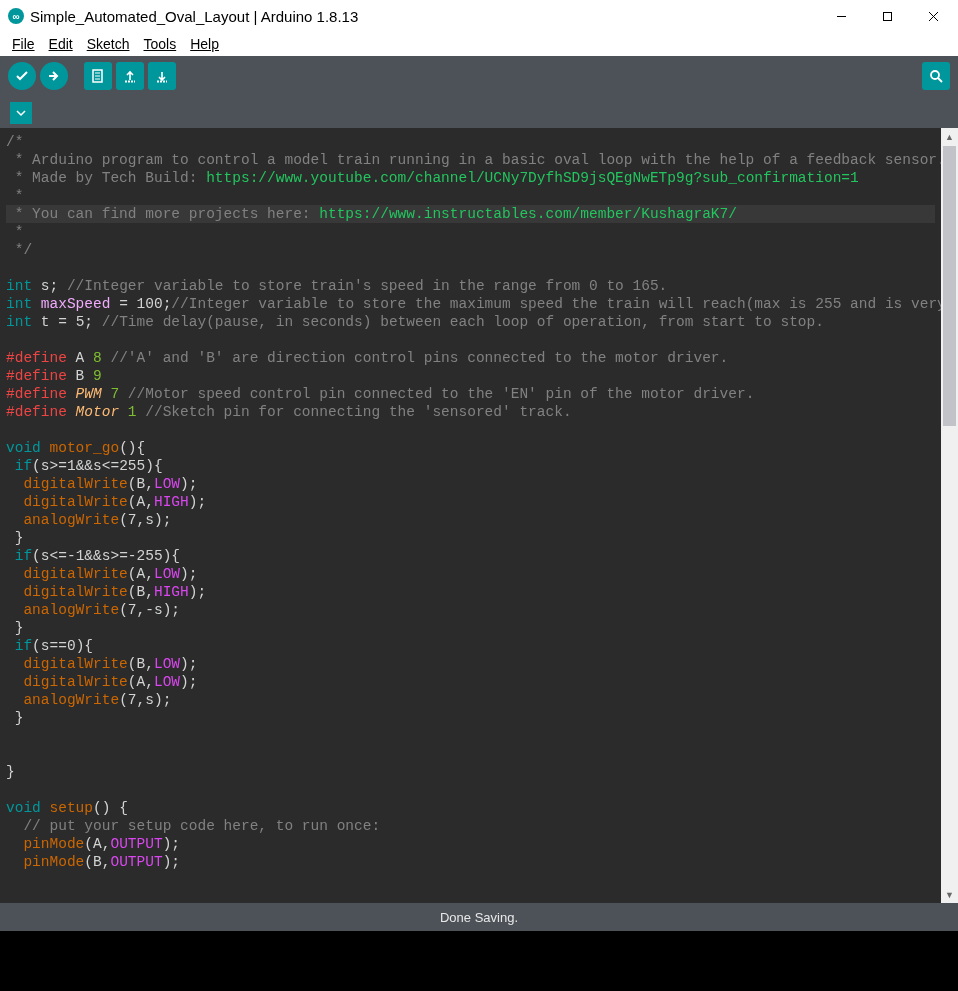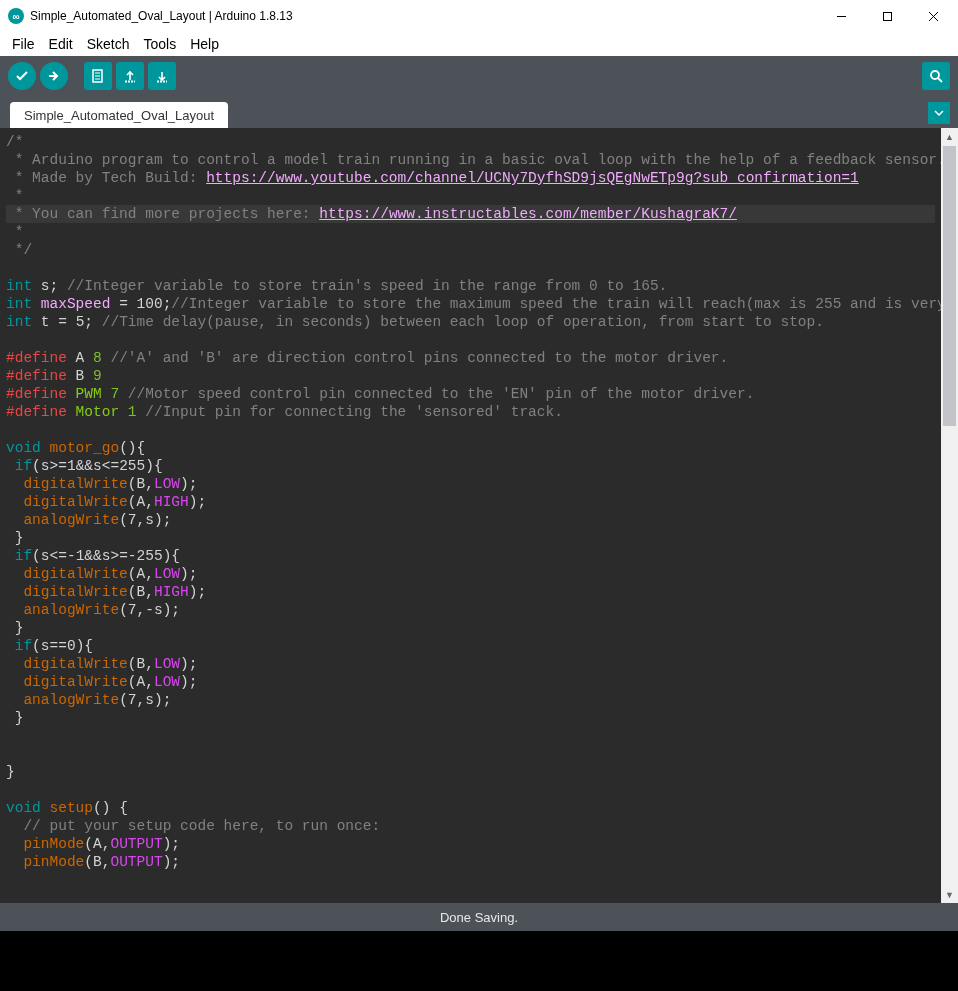--- a/index.html
+++ b/index.html
@@ -7,7 +7,7 @@
   .titlebar { height:32px; display:flex; align-items:center; justify-content:space-between; padding:0 2px 0 8px; background:#fff; }
   .titlebar-left { display:flex; align-items:center; gap:6px; }
   .app-icon { width:16px; height:16px; border-radius:50%; background:#00979c; display:flex; align-items:center; justify-content:center; color:#fff; font-size:10px; font-weight:bold; }
-  .title-text { font-size:12px; }
+  .title-text { font-size:15px; }
   .win-controls { display:flex; }
   .win-btn { width:46px; height:32px; display:flex; align-items:center; justify-content:center; cursor:default; }
   .menubar { height:24px; display:flex; align-items:center; gap:2px; padding:0 6px; font-size:14px; }

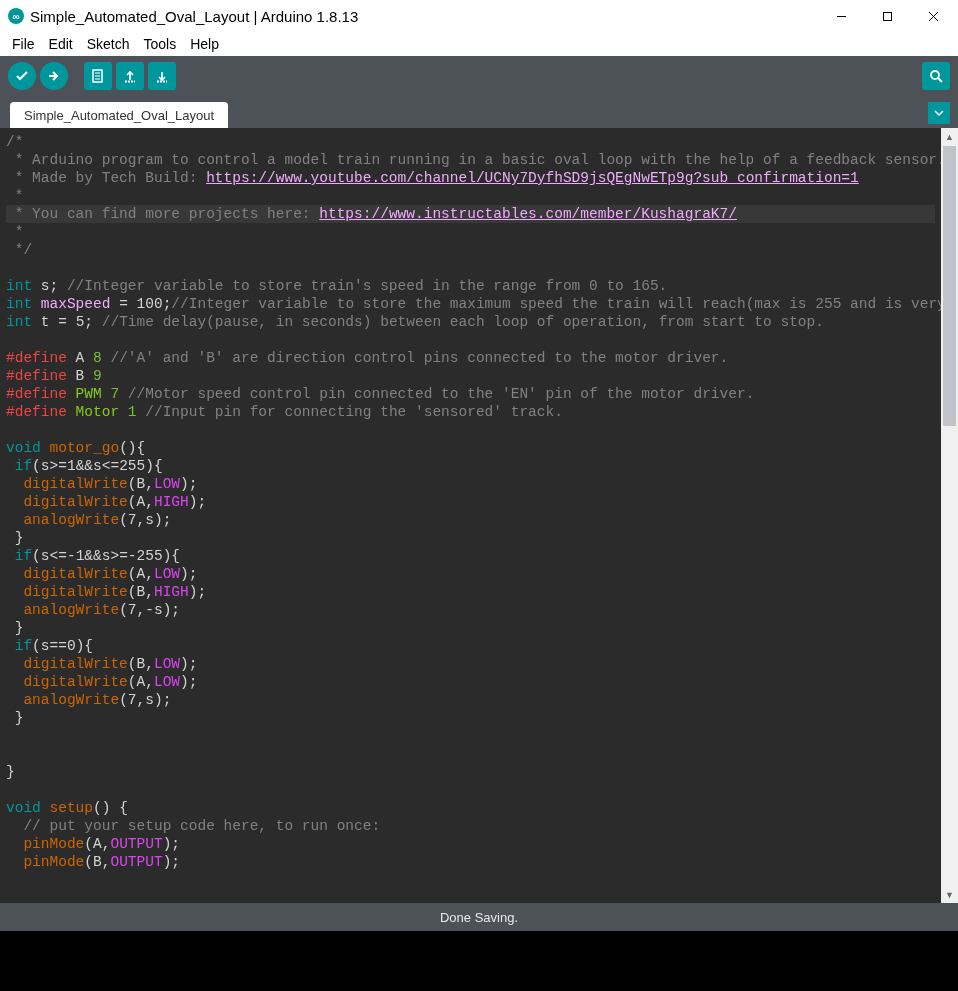--- a/index.html
+++ b/index.html
@@ -11,7 +11,7 @@
   .win-controls { display:flex; }
   .win-btn { width:46px; height:32px; display:flex; align-items:center; justify-content:center; cursor:default; }
   .menubar { height:24px; display:flex; align-items:center; gap:2px; padding:0 6px; font-size:14px; }
-  .menu-item { padding:1px 6px; cursor:default; }
+  .menu-item { padding:1px 6px; cursor:default;text-decoration:underline; }
   .toolbar { height:40px; background:#4d5258; display:flex; align-items:center; justify-content:space-between; padding:0 8px; }
   .toolbar-left { display:flex; align-items:center; gap:4px; }
   .tool-btn { width:28px; height:28px; border-radius:4px; background:#00979c; display:flex; align-items:center; justify-content:center; cursor:pointer; color:#fff; }

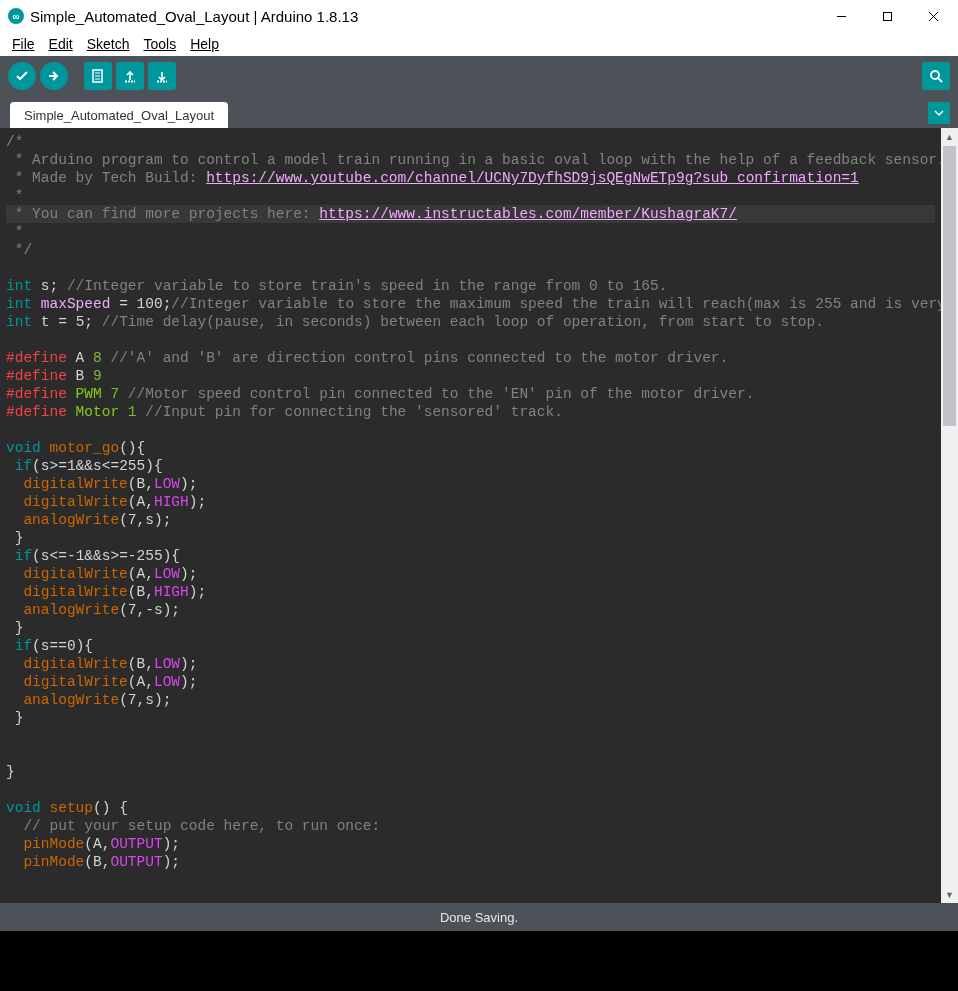--- a/index.html
+++ b/index.html
@@ -119,7 +119,6 @@
 </div>
 
 <div class="tabbar">
-  <div class="tab">Simple_Automated_Oval_Layout</div>
   <div class="tab-dropdown">
       <svg width="10" height="10">
         <path d="M1 3 l4 4 l4 -4" fill="none" stroke="#fff" stroke-width="1.5"></path>

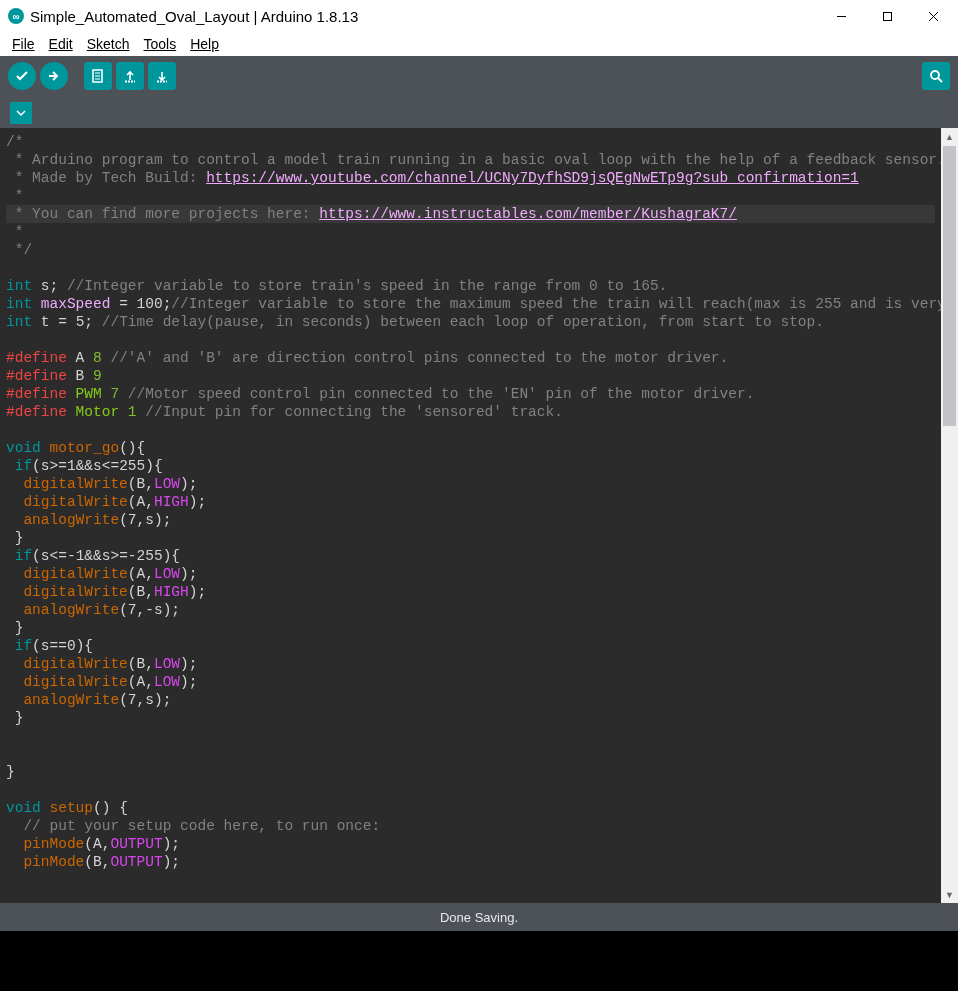--- a/index.html
+++ b/index.html
@@ -29,7 +29,7 @@
   .sa-top { top:0; } .sa-bot { bottom:0; }
   .status { height:28px; background:#4d5258; color:#e8e8e8; display:flex; align-items:center; padding:0 10px; font-size:13px;justify-content:center; }
   .console { height:60px; background:#000; }
-  .editor a { color:#f0abfc; text-decoration:underline; }
+  .editor a { color:#22c55e; }
   .c-cm { color:#818181; }
   .c-kw { color:#00979c;text-align:center; }
   .c-var { color:#f0abfc; }

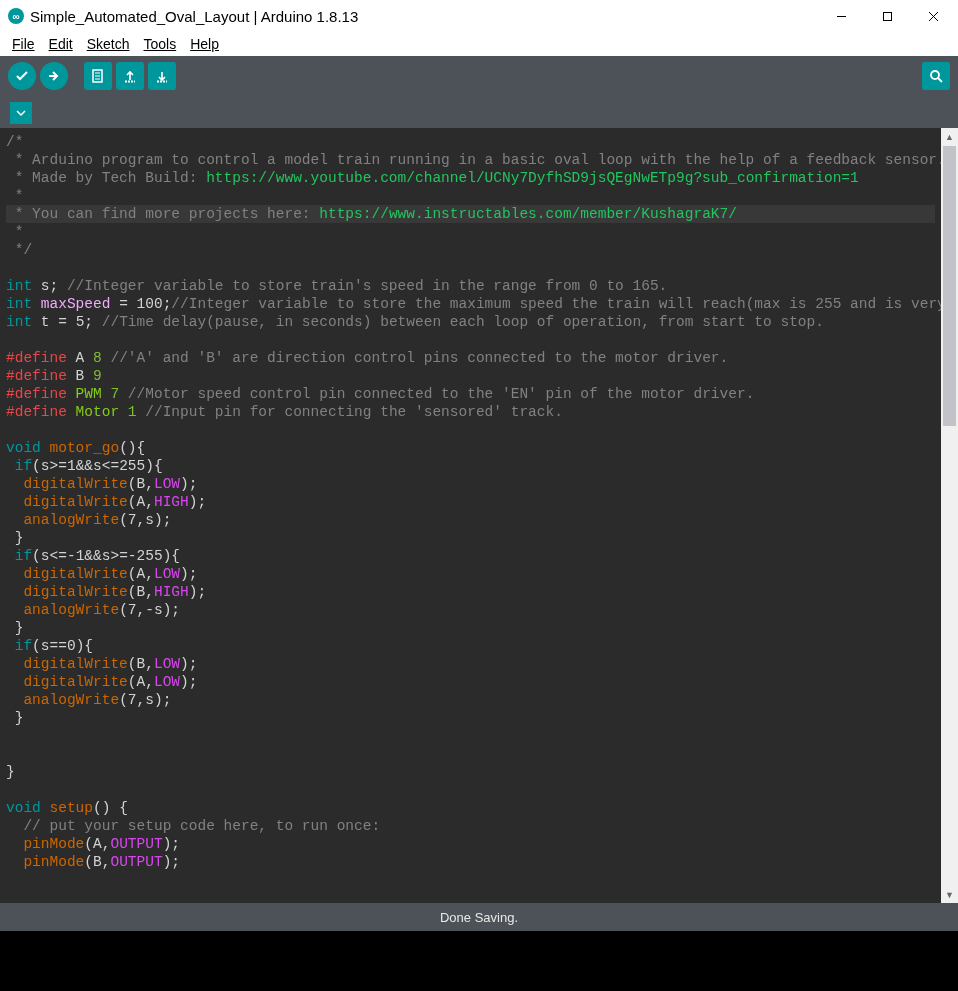--- a/index.html
+++ b/index.html
@@ -35,7 +35,7 @@
   .c-var { color:#f0abfc; }
   .c-num { color:#7fbd30; }
   .c-pre { color:#ef4444; }
-  .c-def { color:#84cc16; }
+  .c-def { color:#fdba74;font-style:italic; }
   .c-fn { color:#cc6600; }
   .c-const{ color:#d946ef; }
   .hl-line { background:#383838; display:inline-block; width:100%; }

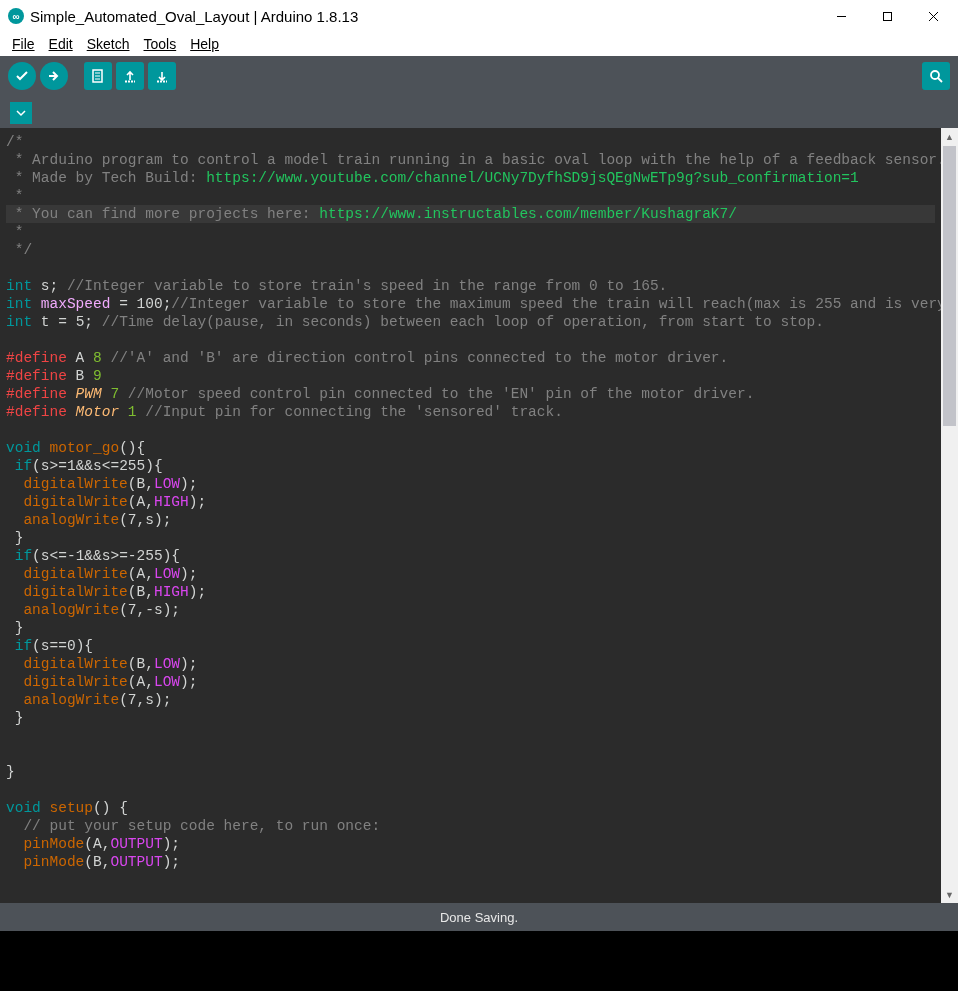--- a/index.html
+++ b/index.html
@@ -142,7 +142,7 @@
 <span class="c-pre">#define</span><span> A</span><span class="c-num"> 8</span><span class="c-cm"> //'A' and 'B' are direction control pins connected to the motor driver.</span>
 <span class="c-pre">#define</span><span> B</span><span class="c-num"> 9</span>
 <span class="c-pre">#define</span><span class="c-def"> PWM</span><span class="c-num"> 7</span><span class="c-cm"> //Motor speed control pin connected to the 'EN' pin of the motor driver.</span>
-<span class="c-pre">#define</span><span class="c-def"> Motor</span><span class="c-num"> 1</span><span class="c-cm"> //Input pin for connecting the 'sensored' track.</span>
+<span class="c-pre">#define</span><span class="c-def"> Motor</span><span class="c-num"> 1</span><span class="c-cm"> //Sketch pin for connecting the 'sensored' track.</span>
 <span></span>
 <span class="c-kw">void</span><span class="c-fn"> motor_go</span><span>(){</span>
 <span class="c-kw"> if</span><span>(s&gt;=</span><span>1</span><span>&amp;&amp;s&lt;=</span><span>255</span><span>){</span>

